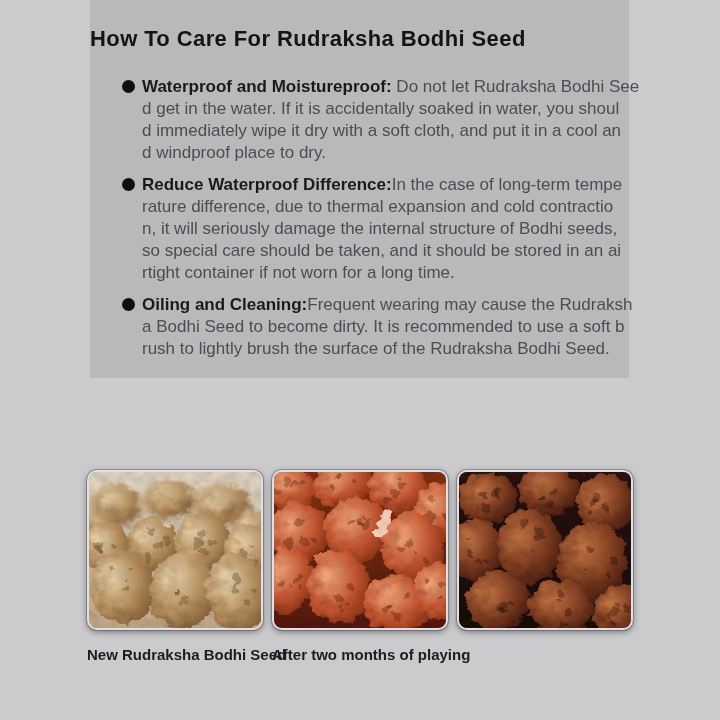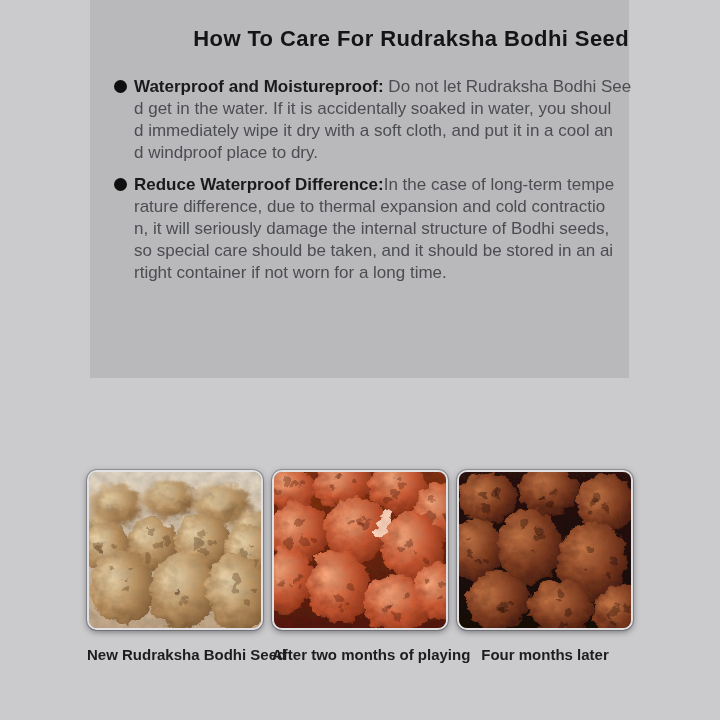--- a/index.html
+++ b/index.html
@@ -13,7 +13,7 @@
     background:var(--panel-bg,#b9b9bc);
   }
   .title{
-    margin:26px 0 0;text-align:right;
+    margin:26px 0 0;text-align:left;
     font-size:22px;line-height:25px;font-weight:bold;letter-spacing:.4px;
     color:var(--title-color,#141414);
   }

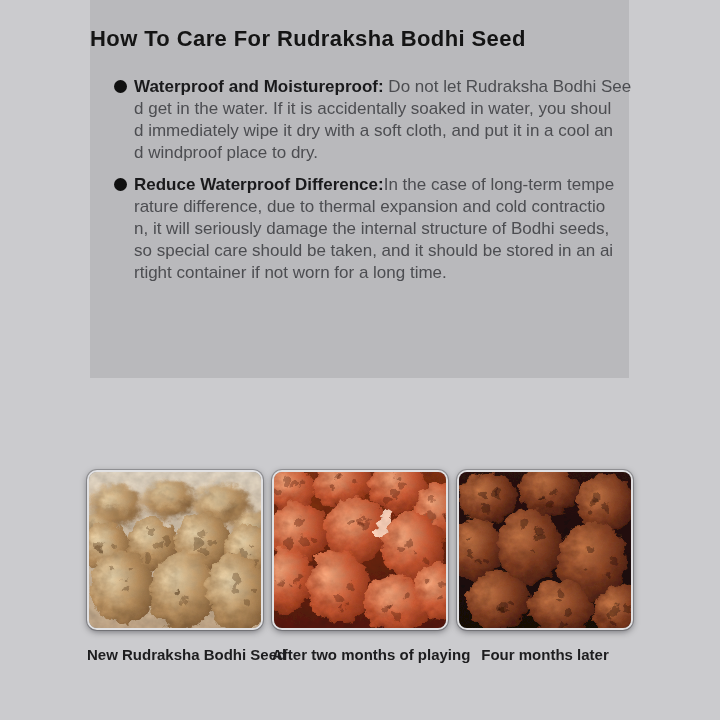--- a/index.html
+++ b/index.html
@@ -17,7 +17,7 @@
     font-size:22px;line-height:25px;font-weight:bold;letter-spacing:.4px;
     color:var(--title-color,#141414);
   }
-  .bullets{list-style:none;margin:25px 0 0;padding:0 0 0 24px}
+  .bullets{list-style:none;margin:25px 0 0;padding:0 0 0 32px}
   .bullets li{display:flex;align-items:flex-start;margin:0 0 10px}
   .dot{flex:none;width:13px;height:13px;border-radius:50%;
     background:var(--bullet-dot,#101010);margin:4px 7px 0 0}

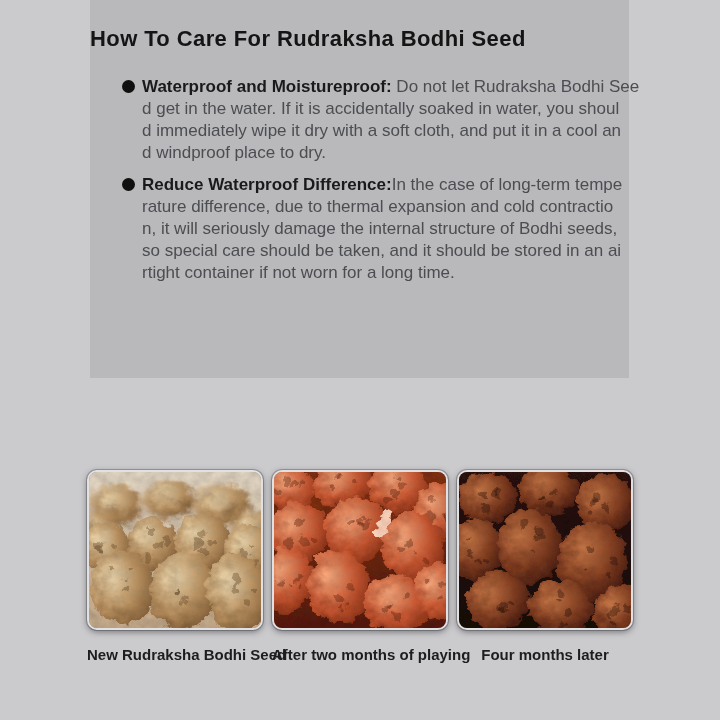--- a/index.html
+++ b/index.html
@@ -57,6 +57,12 @@
 n, it will seriously damage the internal structure of Bodhi seeds,
 so special care should be taken, and it should be stored in an ai
 rtight container if not worn for a long time.</span></p>
+    </li>
+    <li>
+      <span class="dot"></span>
+      <p class="btext"><strong>Oiling and Cleaning:</strong><span>Frequent wearing may cause the Rudraksh
+a Bodhi Seed to become dirty. It is recommended to use a soft b
+rush to lightly brush the surface of the Rudraksha Bodhi Seed.</span></p>
     </li>
   </ul>
 </div>

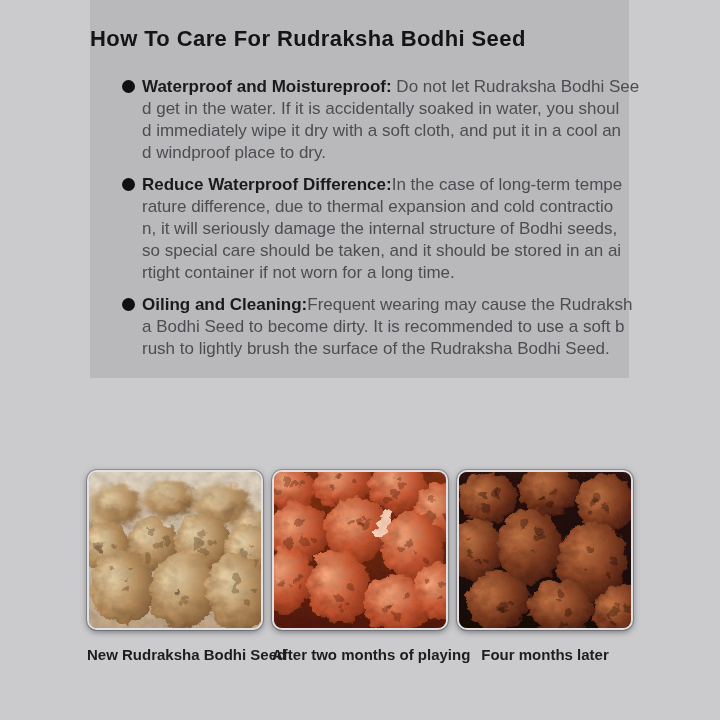--- a/index.html
+++ b/index.html
@@ -383,7 +383,6 @@
           </g>
         </svg>
       </div>
-    <figcaption>Four months later</figcaption>
   </figure>
 </div>
 

